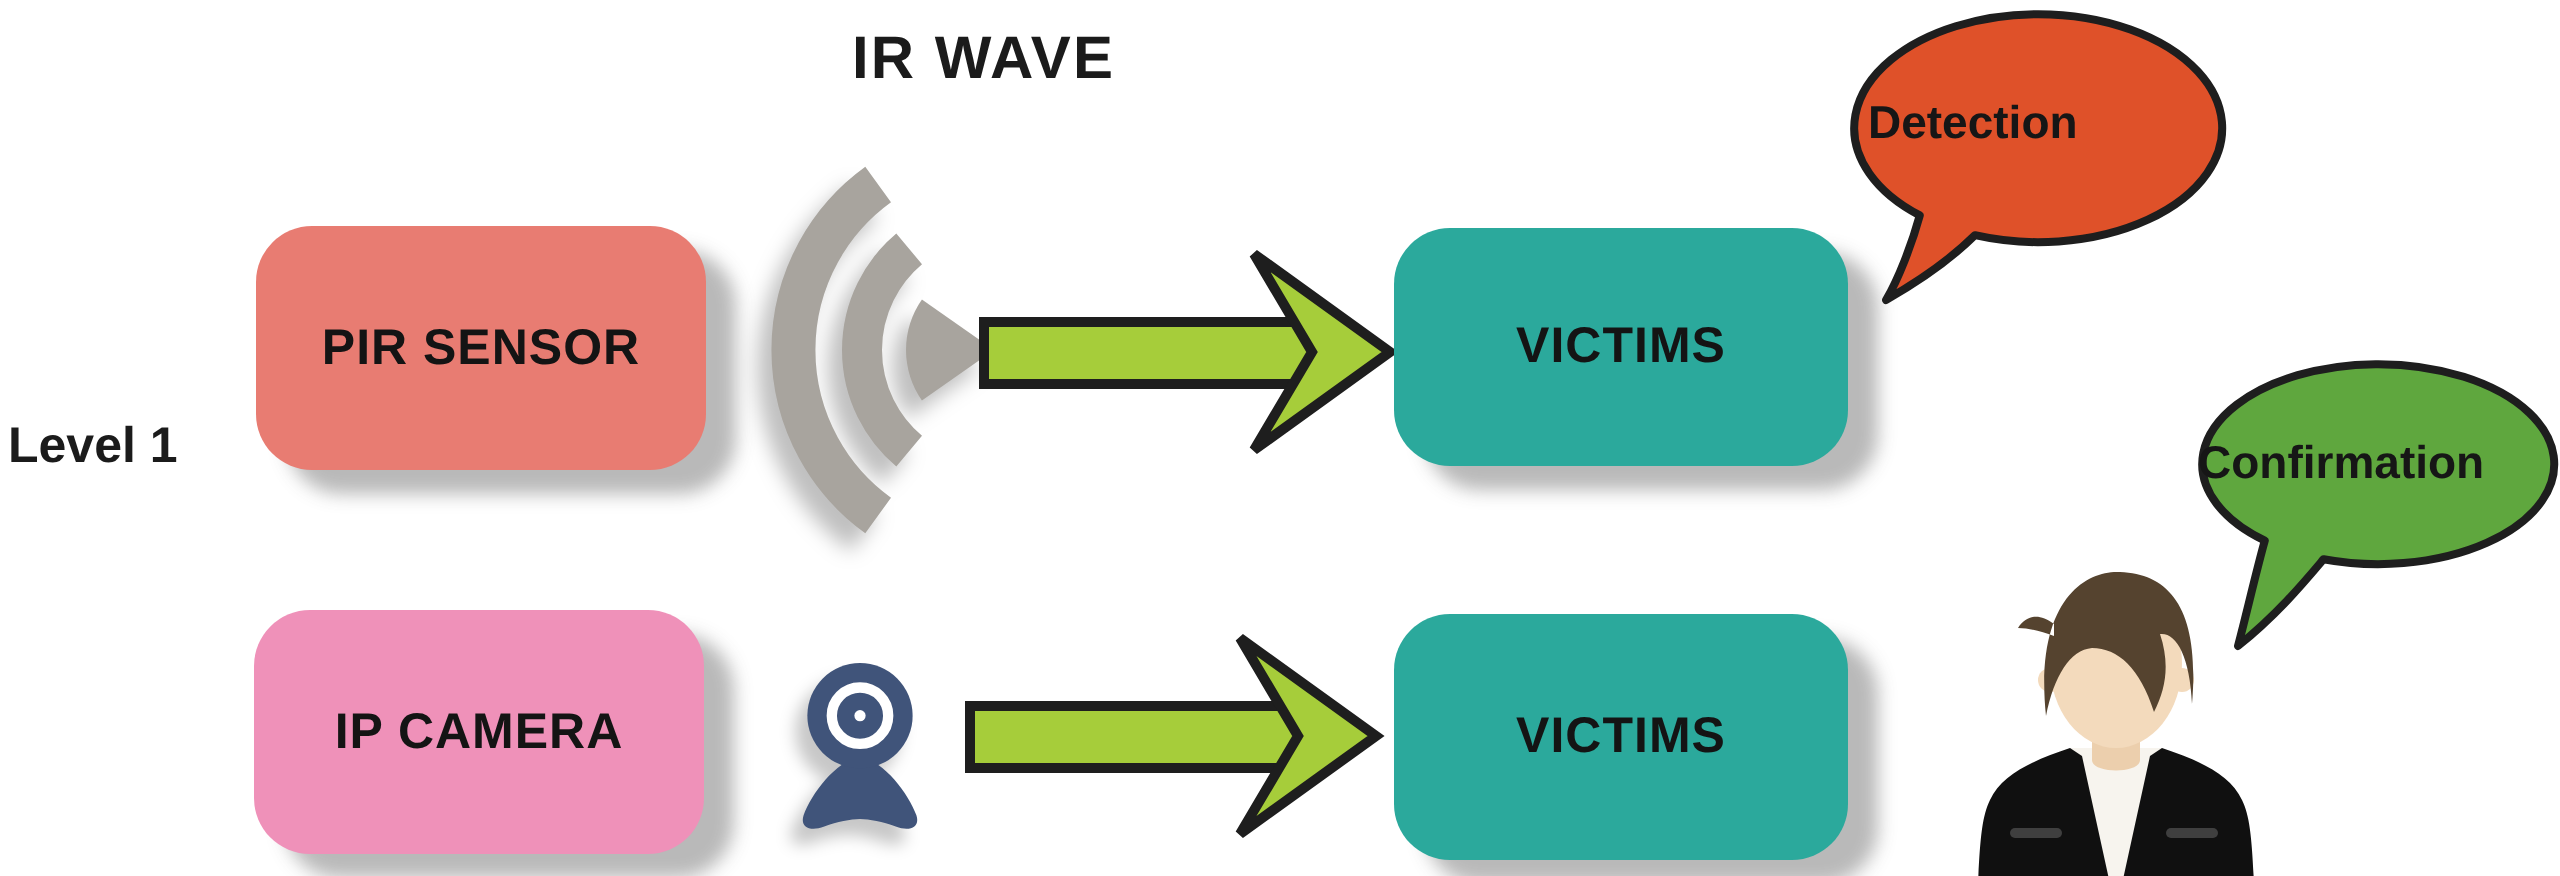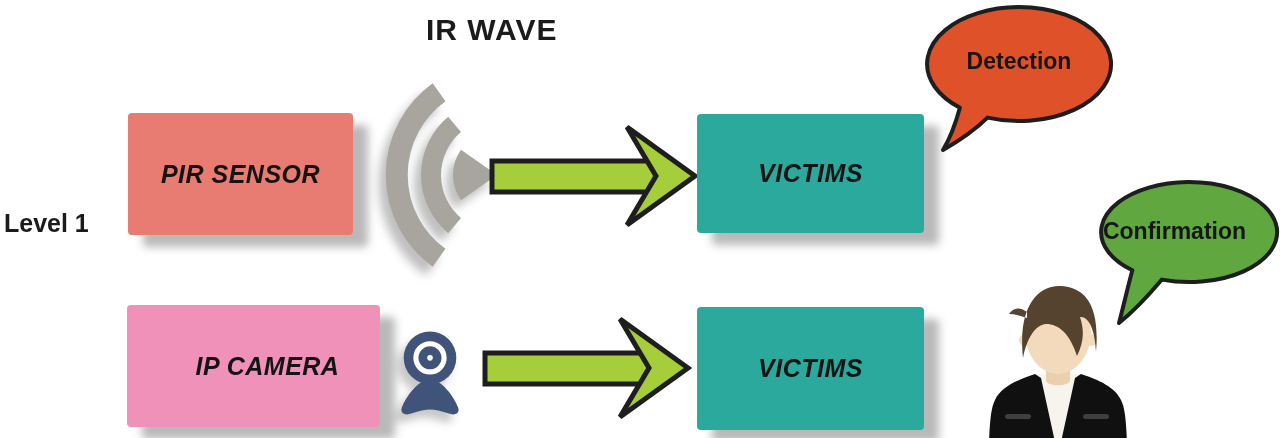--- a/index.html
+++ b/index.html
@@ -30,7 +30,7 @@
   .box-ipcam    { left:127px; top:305px; width:225px; height:122px; background:#ef91b9;padding-left:28px; }
   .box-victims2 { left:697px; top:307px; width:227px; height:123px; background:#2ba99c; }
   .bubble-label {
-    font-size:23px; font-weight:bold; text-align:center; color:#161616; white-space:nowrap;
+    font-size:23px; font-weight:bold; text-align:left; color:#161616; white-space:nowrap;
   }
   .detection-label    { left:934px;  top:48px;  width:170px; }
   .confirmation-label { left:1099px; top:218px; width:151px; }

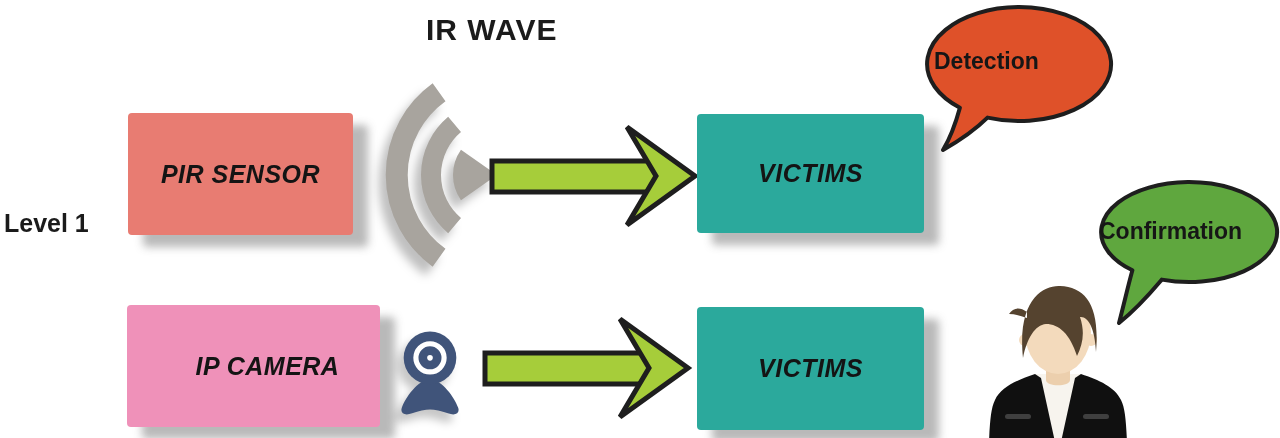--- a/index.html
+++ b/index.html
@@ -20,10 +20,9 @@
   .lv1 { top:169px; }
   .lv2 { top:337px; }
   .box {
-    border-radius:4px; display:flex; align-items:center; justify-content:center;
+    border-radius:28px; display:flex; align-items:center; justify-content:center;
     font-size:25px; font-weight:bold; letter-spacing:0.5px; color:#141414;
     box-shadow:15px 12px 9px rgba(70,70,70,0.38);
-    font-style:italic;
   }
   .box-pir      { left:128px; top:113px; width:225px; height:122px; background:#e87c72; }
   .box-victims1 { left:697px; top:114px; width:227px; height:119px; background:#2ba99c; }

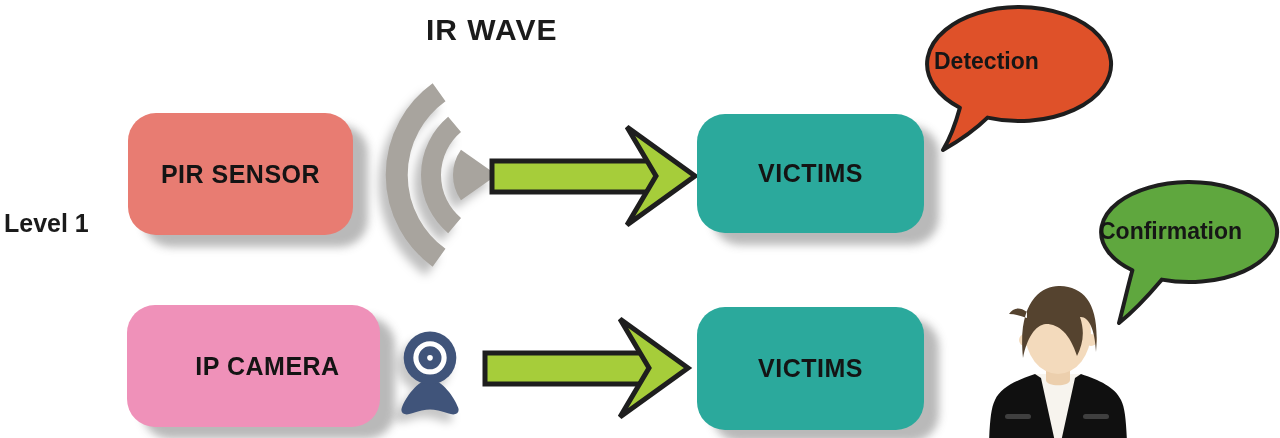--- a/index.html
+++ b/index.html
@@ -26,7 +26,7 @@
   }
   .box-pir      { left:128px; top:113px; width:225px; height:122px; background:#e87c72; }
   .box-victims1 { left:697px; top:114px; width:227px; height:119px; background:#2ba99c; }
-  .box-ipcam    { left:127px; top:305px; width:225px; height:122px; background:#ef91b9;padding-left:28px; }
+  .box-ipcam    { left:127px; top:305px; width:225px; height:122px; background:#ef91b9; }
   .box-victims2 { left:697px; top:307px; width:227px; height:123px; background:#2ba99c; }
   .bubble-label {
     font-size:23px; font-weight:bold; text-align:left; color:#161616; white-space:nowrap;

